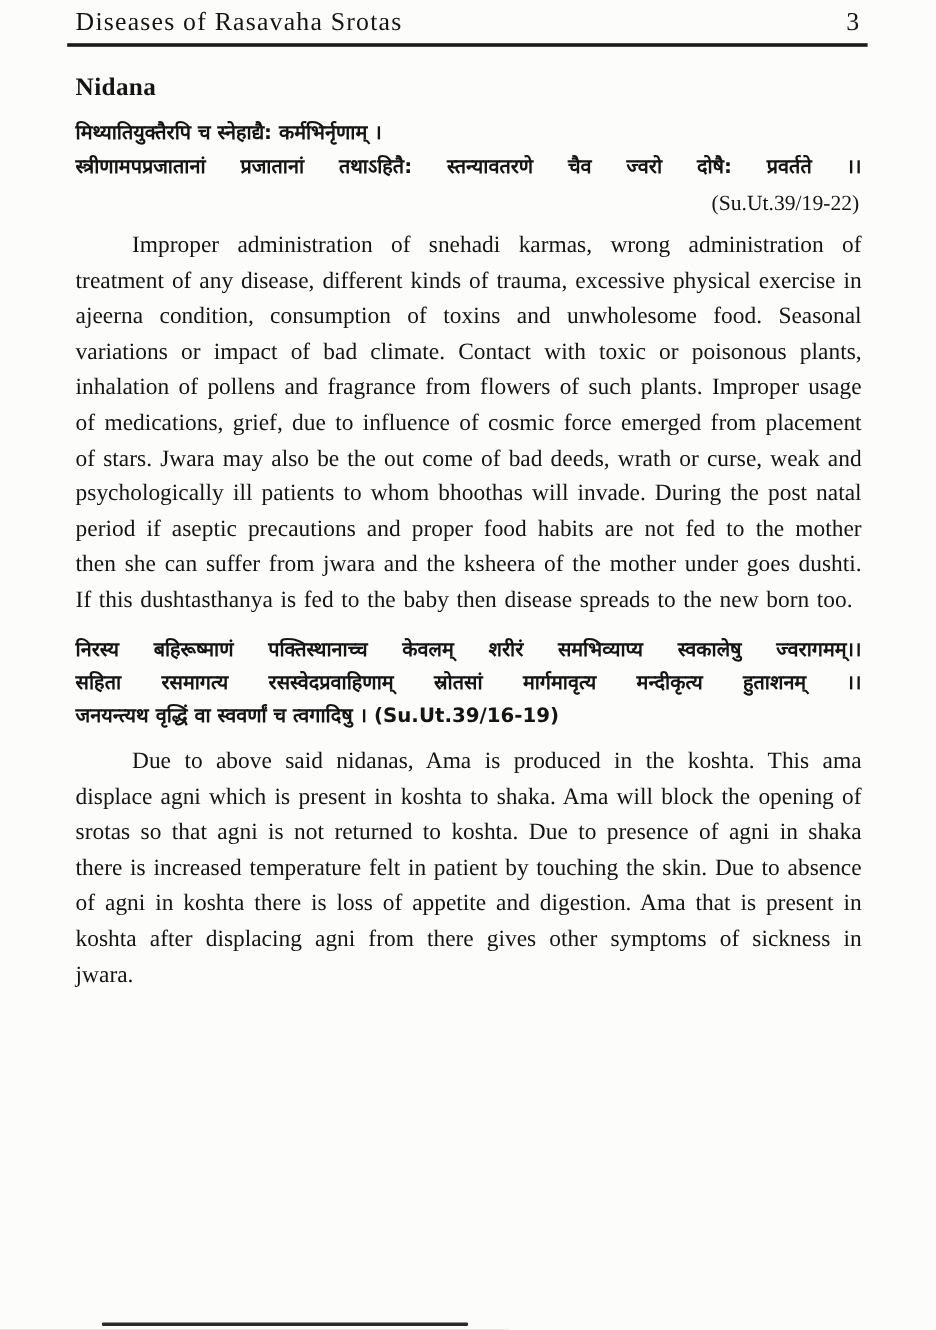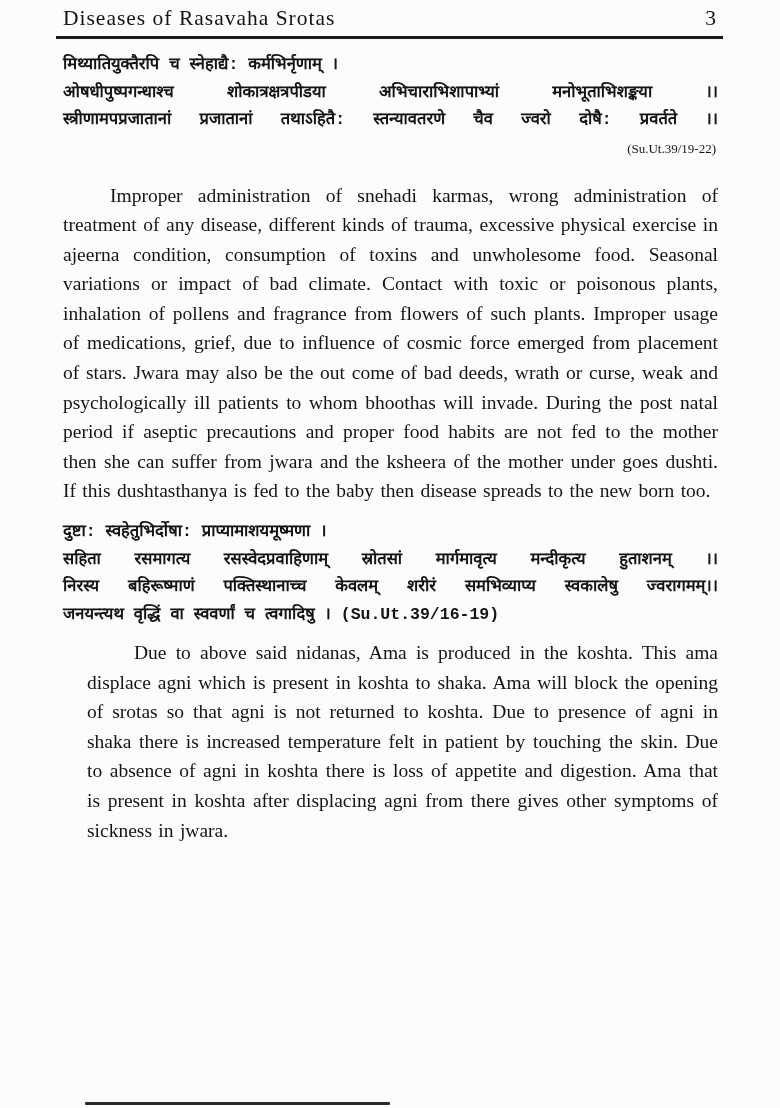--- a/index.html
+++ b/index.html
@@ -97,6 +97,7 @@
 
   <main>
 
+    <h2 class="section-heading">Nidana</h2>
 
     <div class="verse-block">
       <div class="verse">मिथ्यातियुक्तैरपि च स्नेहाद्यै: कर्मभिर्नृणाम् ।</div>

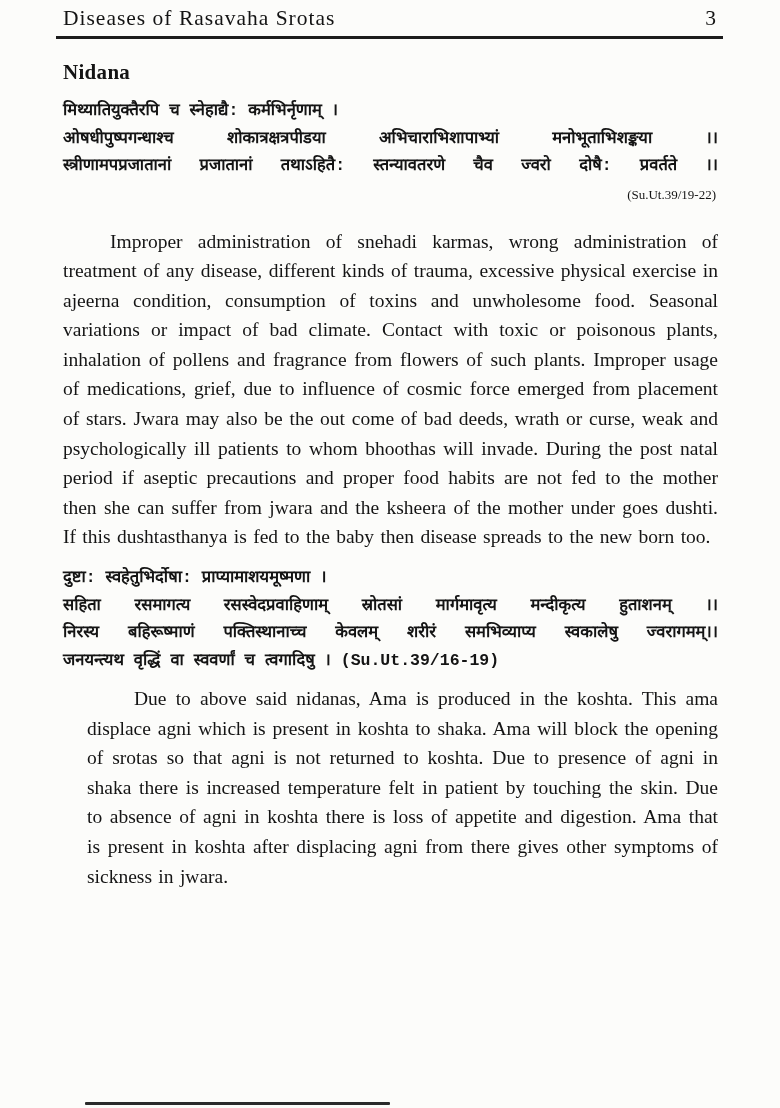--- a/index.html
+++ b/index.html
@@ -50,7 +50,7 @@
     font-size: 16.5px;
     line-height: 27.5px;
   }
-  .verse { white-space: normal; font-family: Liberation Mono, monospace; }
+  .verse { white-space: normal; }
   .verse.spread {
     text-align: justify;
     text-align-last: justify;

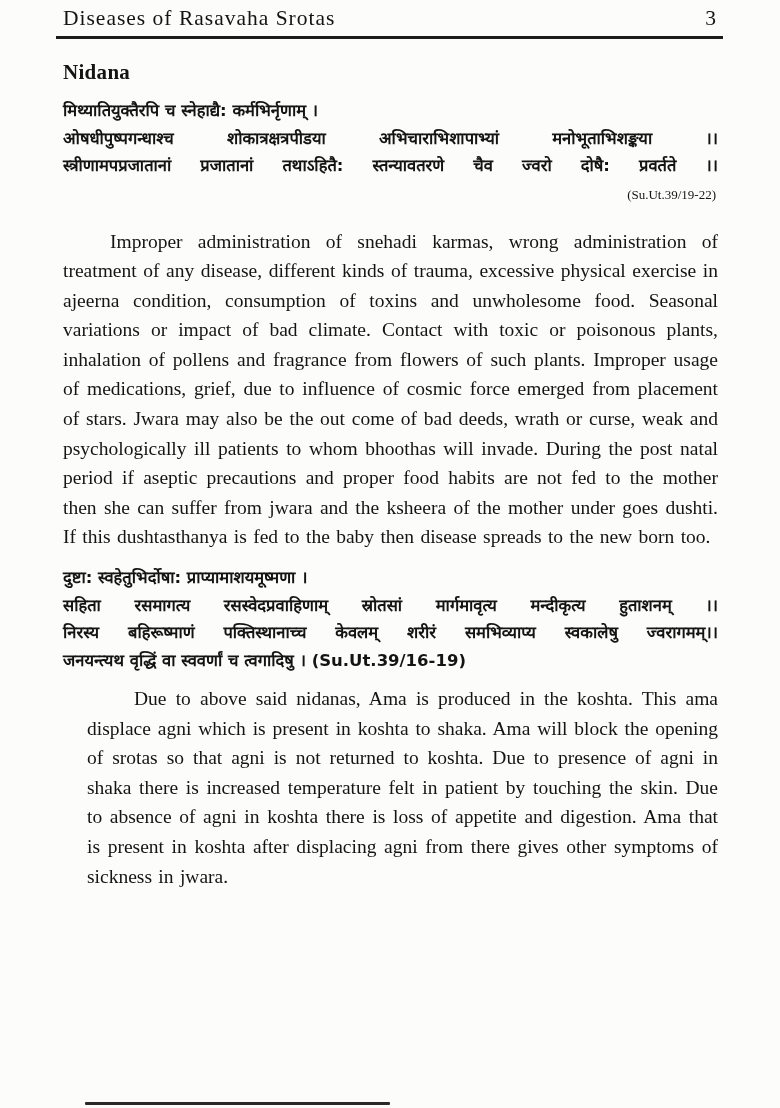--- a/index.html
+++ b/index.html
@@ -101,7 +101,6 @@
 
     <div class="verse-block">
       <div class="verse">मिथ्यातियुक्तैरपि च स्नेहाद्यै: कर्मभिर्नृणाम् ।</div>
-      <div class="verse spread">ओषधीपुष्पगन्धाश्च शोकात्रक्षत्रपीडया अभिचाराभिशापाभ्यां मनोभूताभिशङ्कया ।।</div>
       <div class="verse spread">स्त्रीणामपप्रजातानां प्रजातानां तथाऽहितै: स्तन्यावतरणे चैव ज्वरो दोषै: प्रवर्तते ।।</div>
     </div>
 

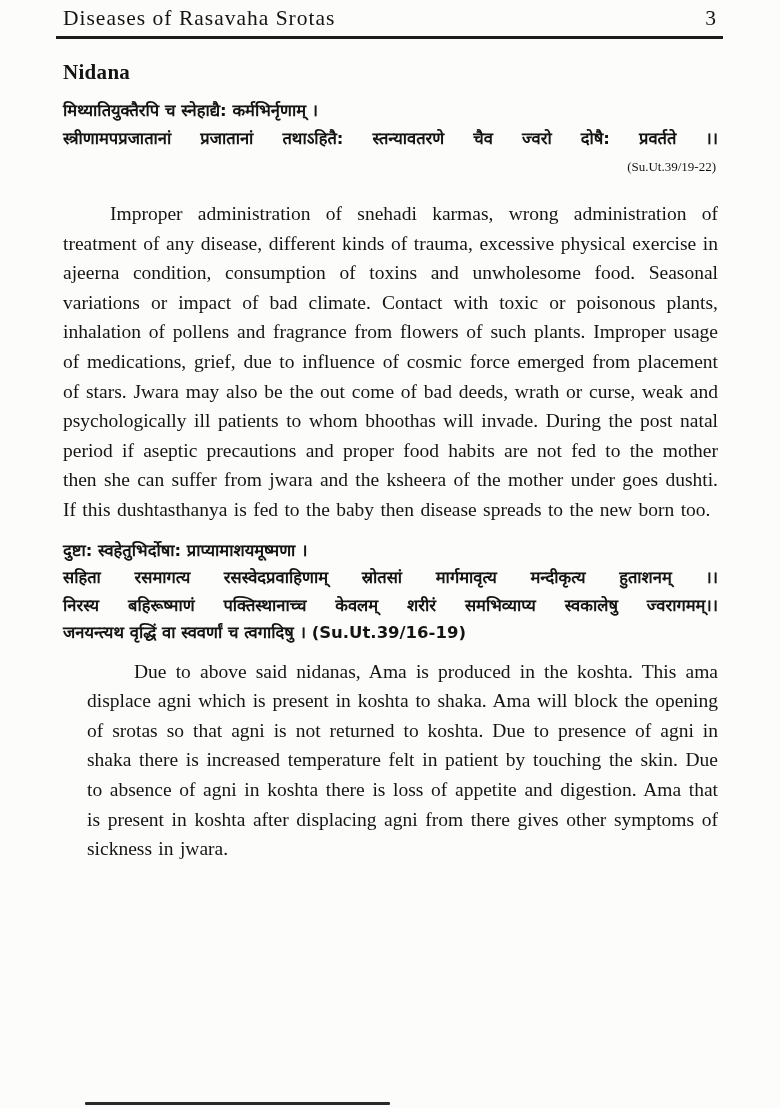--- a/index.html
+++ b/index.html
@@ -57,7 +57,7 @@
   }
   .citation {
     text-align: right;
-    font-size: 13px;
+    font-size: 18px;
     margin-top: 7px;
     padding-right: 2px;
   }

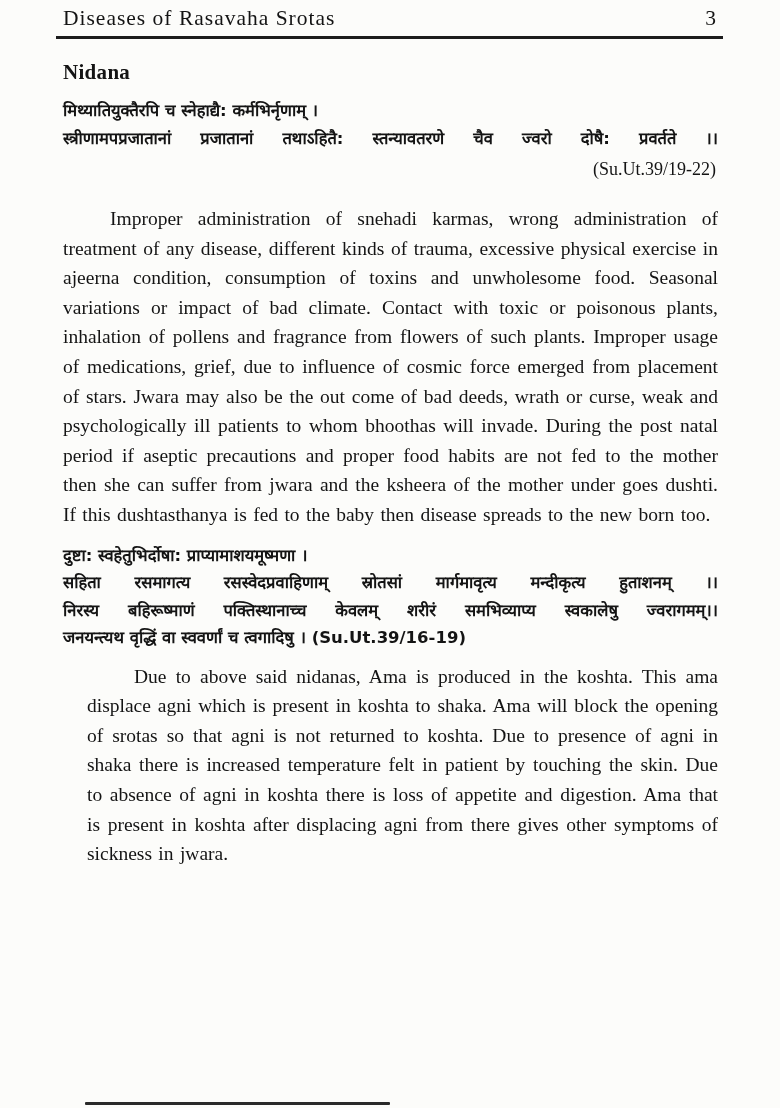--- a/index.html
+++ b/index.html
@@ -67,7 +67,7 @@
     line-height: 29.6px;
     text-align: justify;
     text-indent: 47px;
-    margin-top: 24px;
+    margin-top: 10px;
     word-spacing: 1.5px;
   }
   .body-para.last { margin-top: 10px; margin-left: 24px; }

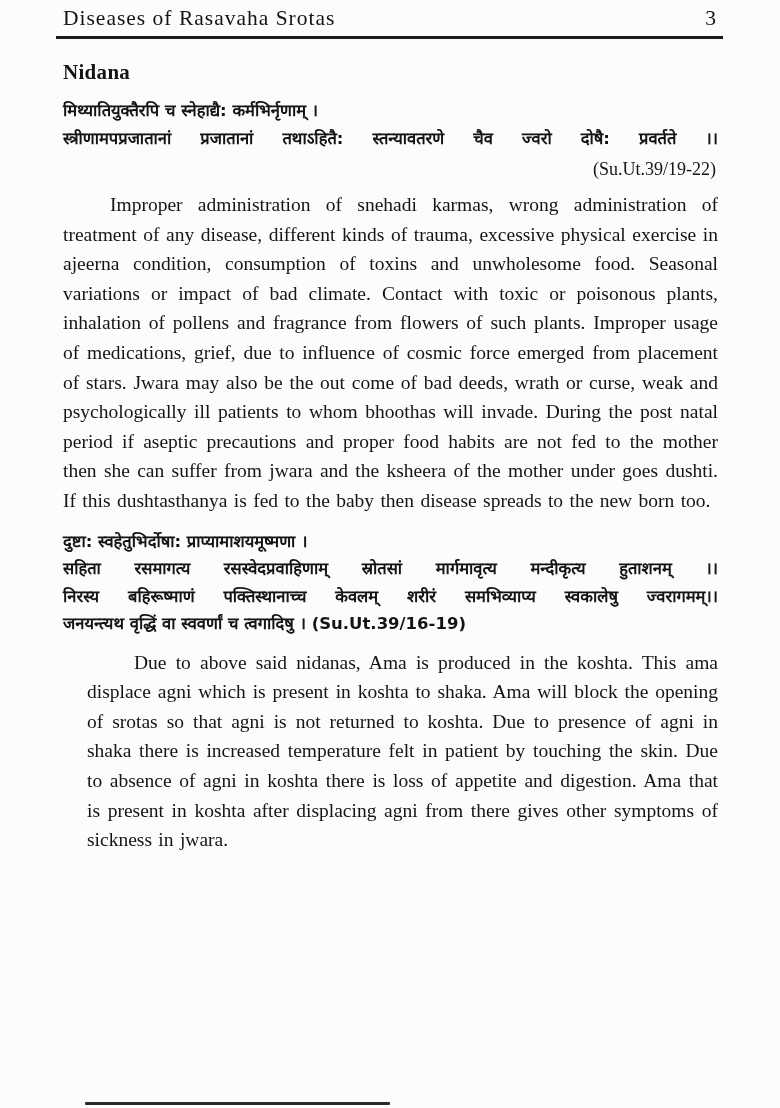--- a/index.html
+++ b/index.html
@@ -110,7 +110,6 @@
 
 
     <div class="verse-block">
-      <div class="verse">दुष्टा: स्वहेतुभिर्दोषा: प्राप्यामाशयमूष्मणा ।</div>
       <div class="verse spread">सहिता रसमागत्य रसस्वेदप्रवाहिणाम् स्रोतसां मार्गमावृत्य मन्दीकृत्य हुताशनम् ।।</div>
       <div class="verse spread">निरस्य बहिरूष्माणं पक्तिस्थानाच्च केवलम् शरीरं समभिव्याप्य स्वकालेषु ज्वरागमम्।।</div>
       <div class="verse">जनयन्त्यथ वृद्धिं वा स्ववर्णां च त्वगादिषु । (Su.Ut.39/16-19)</div>

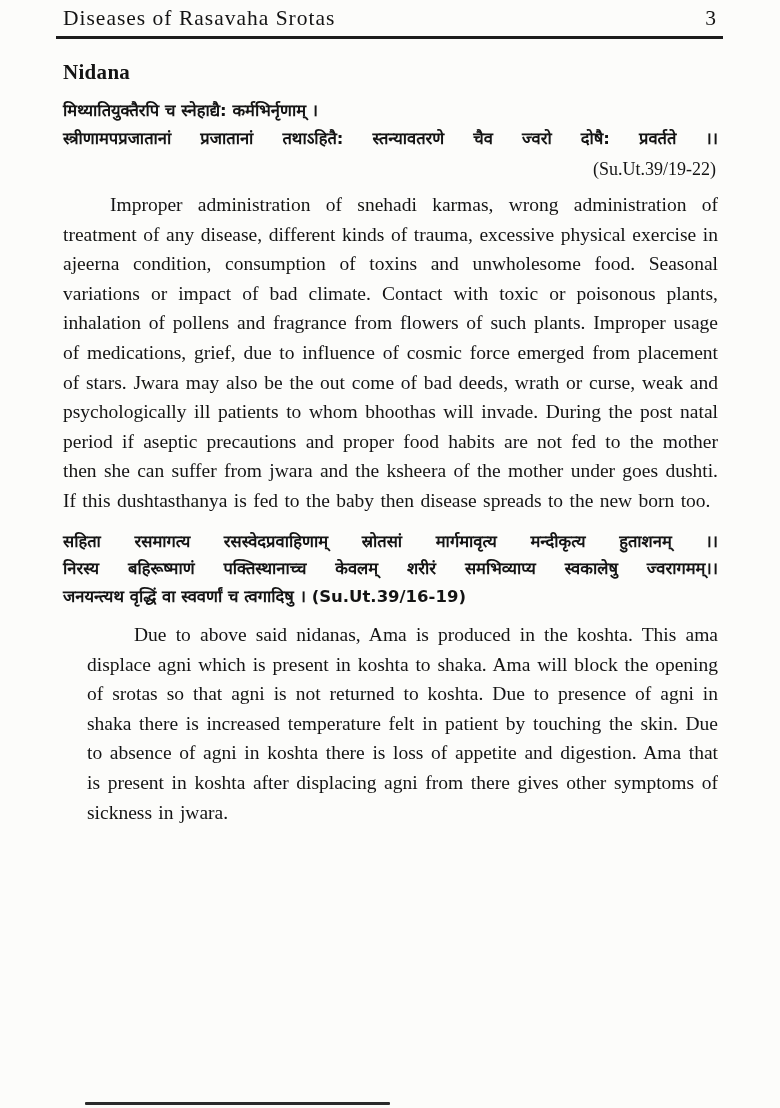--- a/index.html
+++ b/index.html
@@ -110,8 +110,8 @@
 
 
     <div class="verse-block">
+      <div class="verse spread">निरस्य बहिरूष्माणं पक्तिस्थानाच्च केवलम् शरीरं समभिव्याप्य स्वकालेषु ज्वरागमम्।।</div>
       <div class="verse spread">सहिता रसमागत्य रसस्वेदप्रवाहिणाम् स्रोतसां मार्गमावृत्य मन्दीकृत्य हुताशनम् ।।</div>
-      <div class="verse spread">निरस्य बहिरूष्माणं पक्तिस्थानाच्च केवलम् शरीरं समभिव्याप्य स्वकालेषु ज्वरागमम्।।</div>
       <div class="verse">जनयन्त्यथ वृद्धिं वा स्ववर्णां च त्वगादिषु । (Su.Ut.39/16-19)</div>
     </div>
 

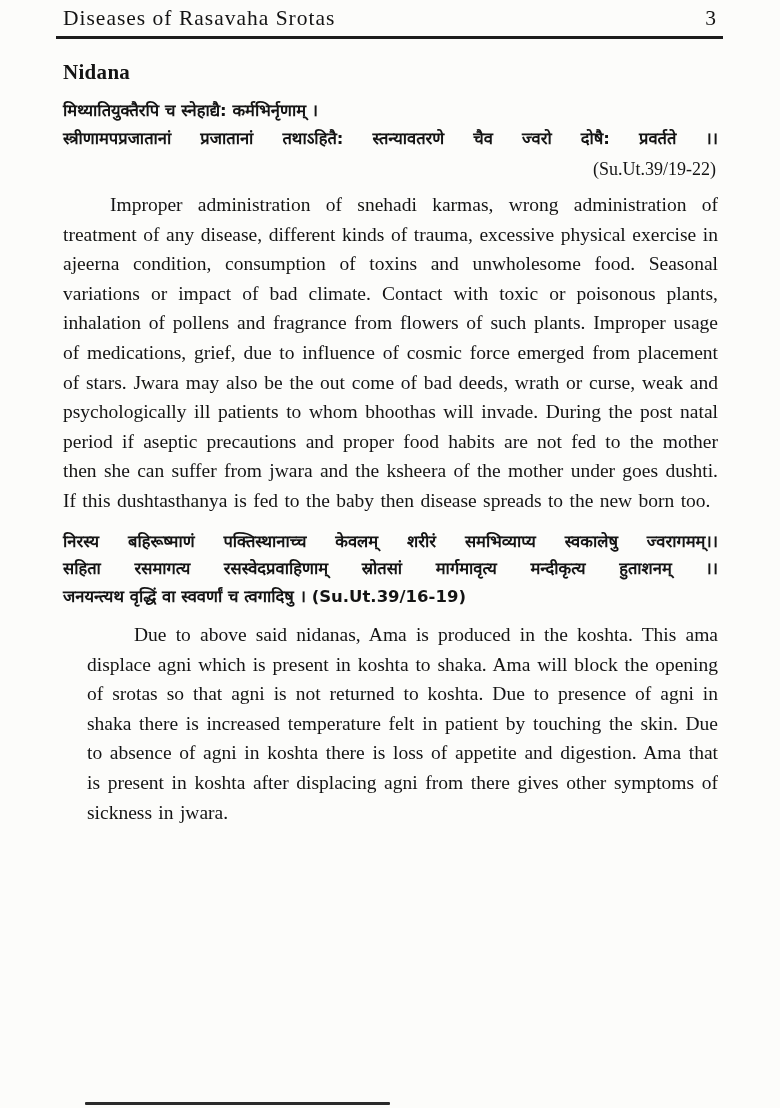--- a/index.html
+++ b/index.html
@@ -70,7 +70,7 @@
     margin-top: 10px;
     word-spacing: 1.5px;
   }
-  .body-para.last { margin-top: 10px; margin-left: 24px; }
+  .body-para.last { margin-top: 10px; }
   
   .bottom-rule {
     position: absolute;

